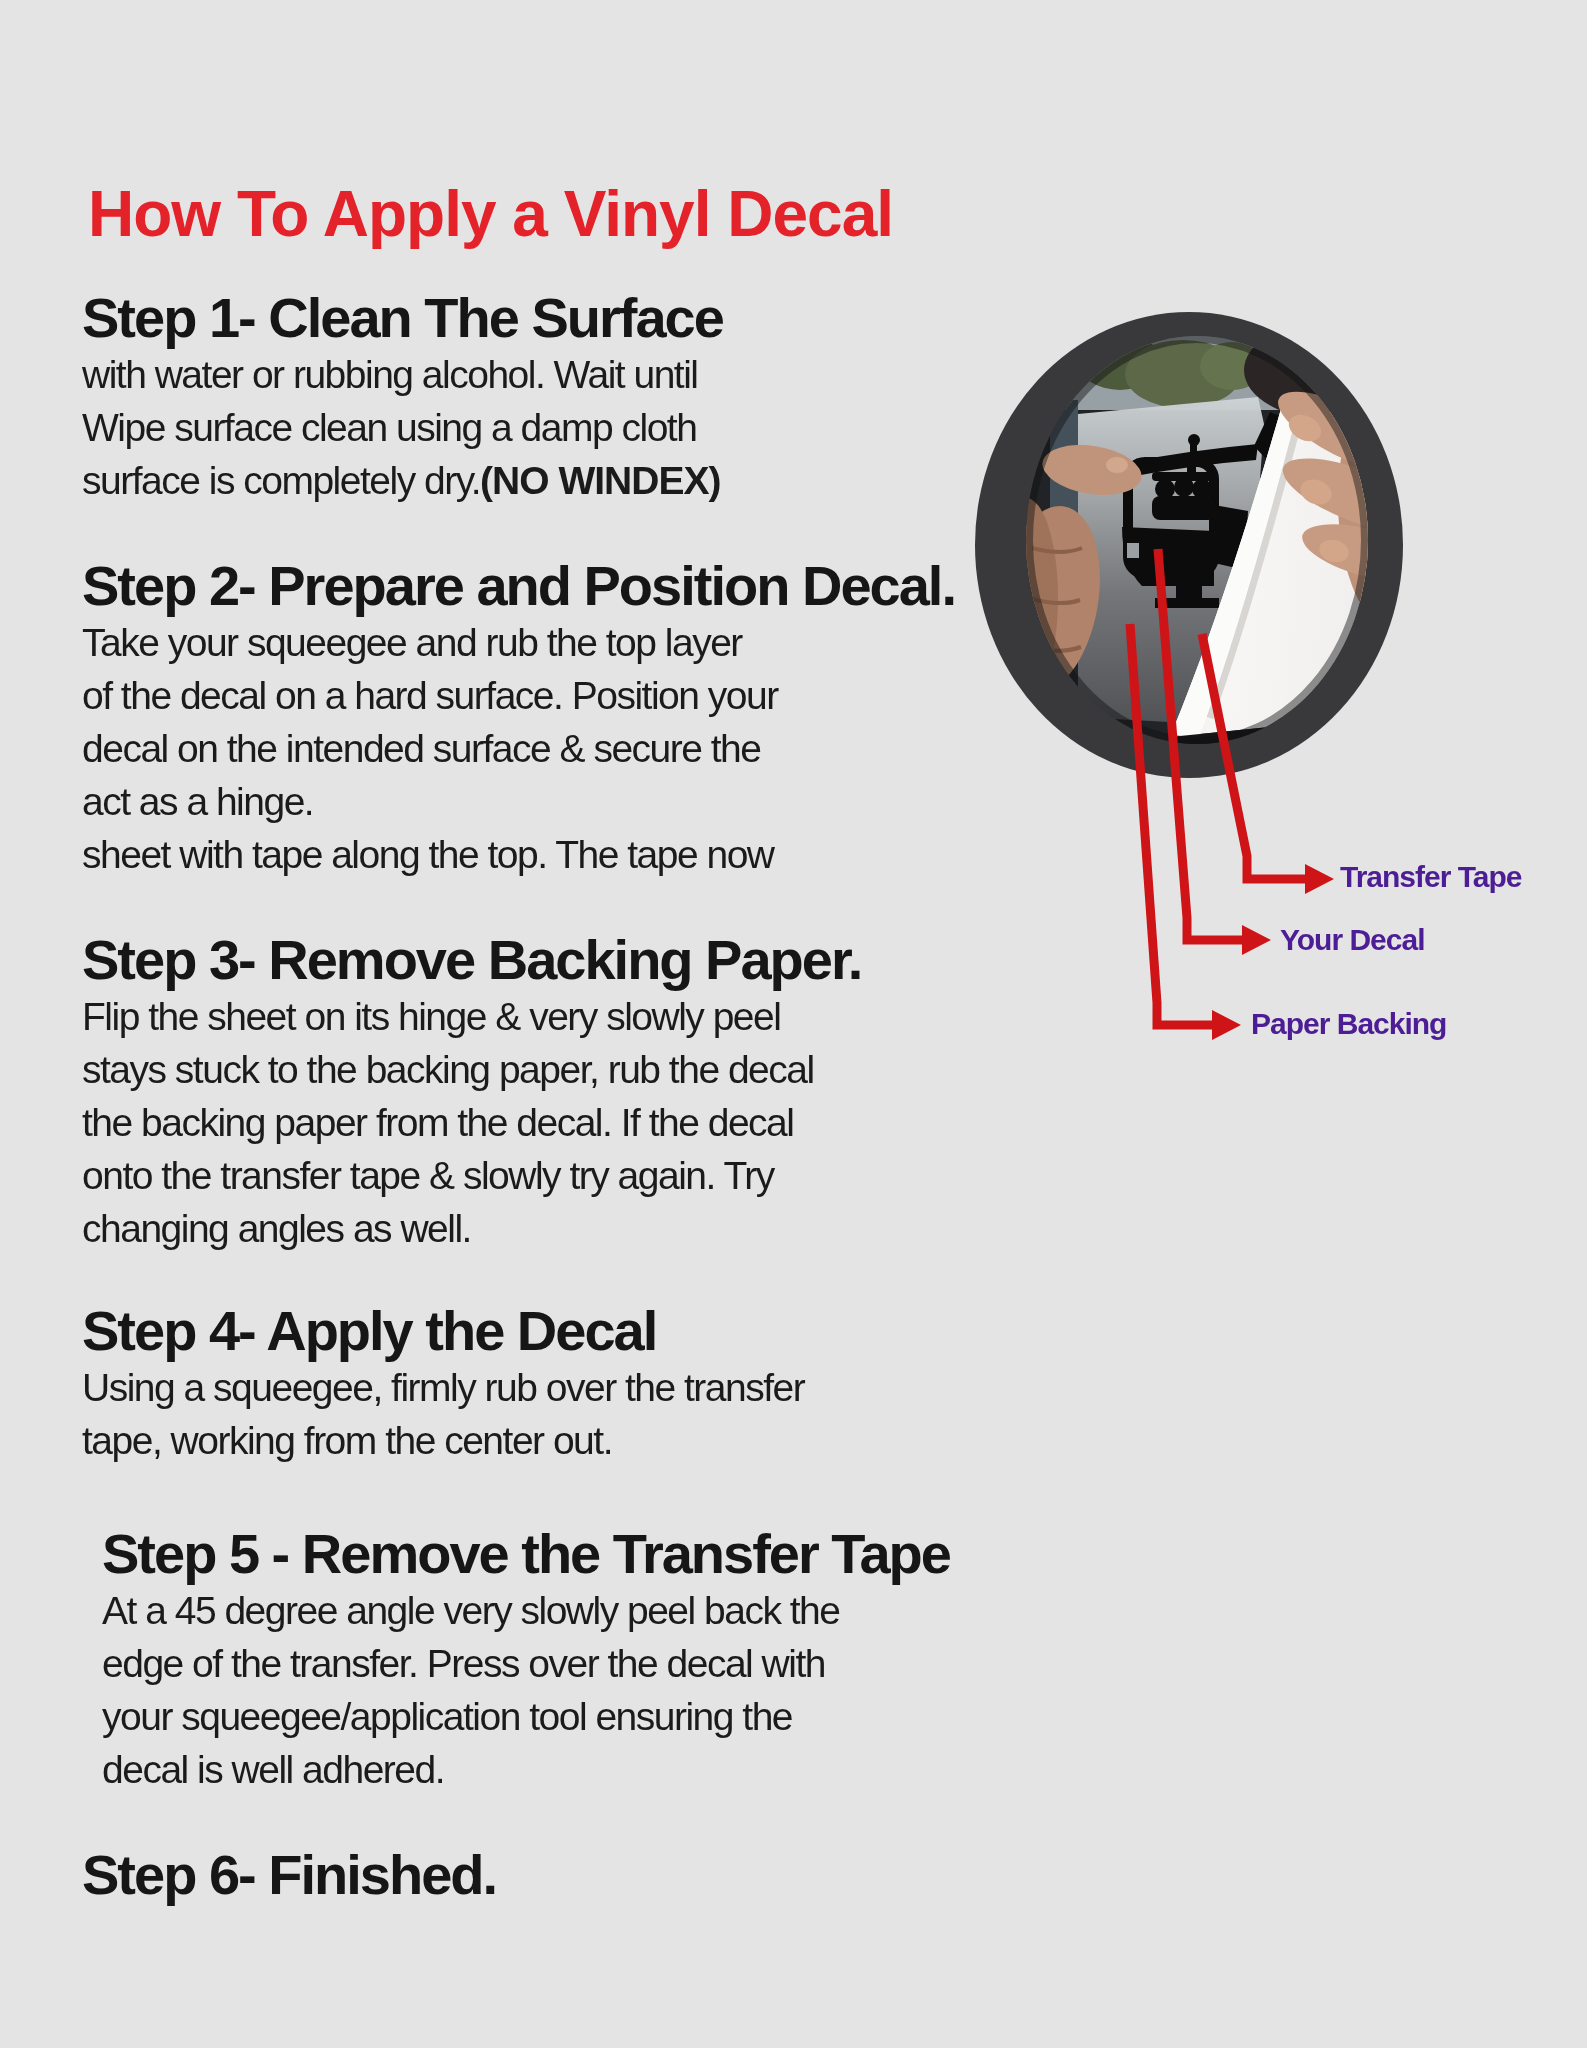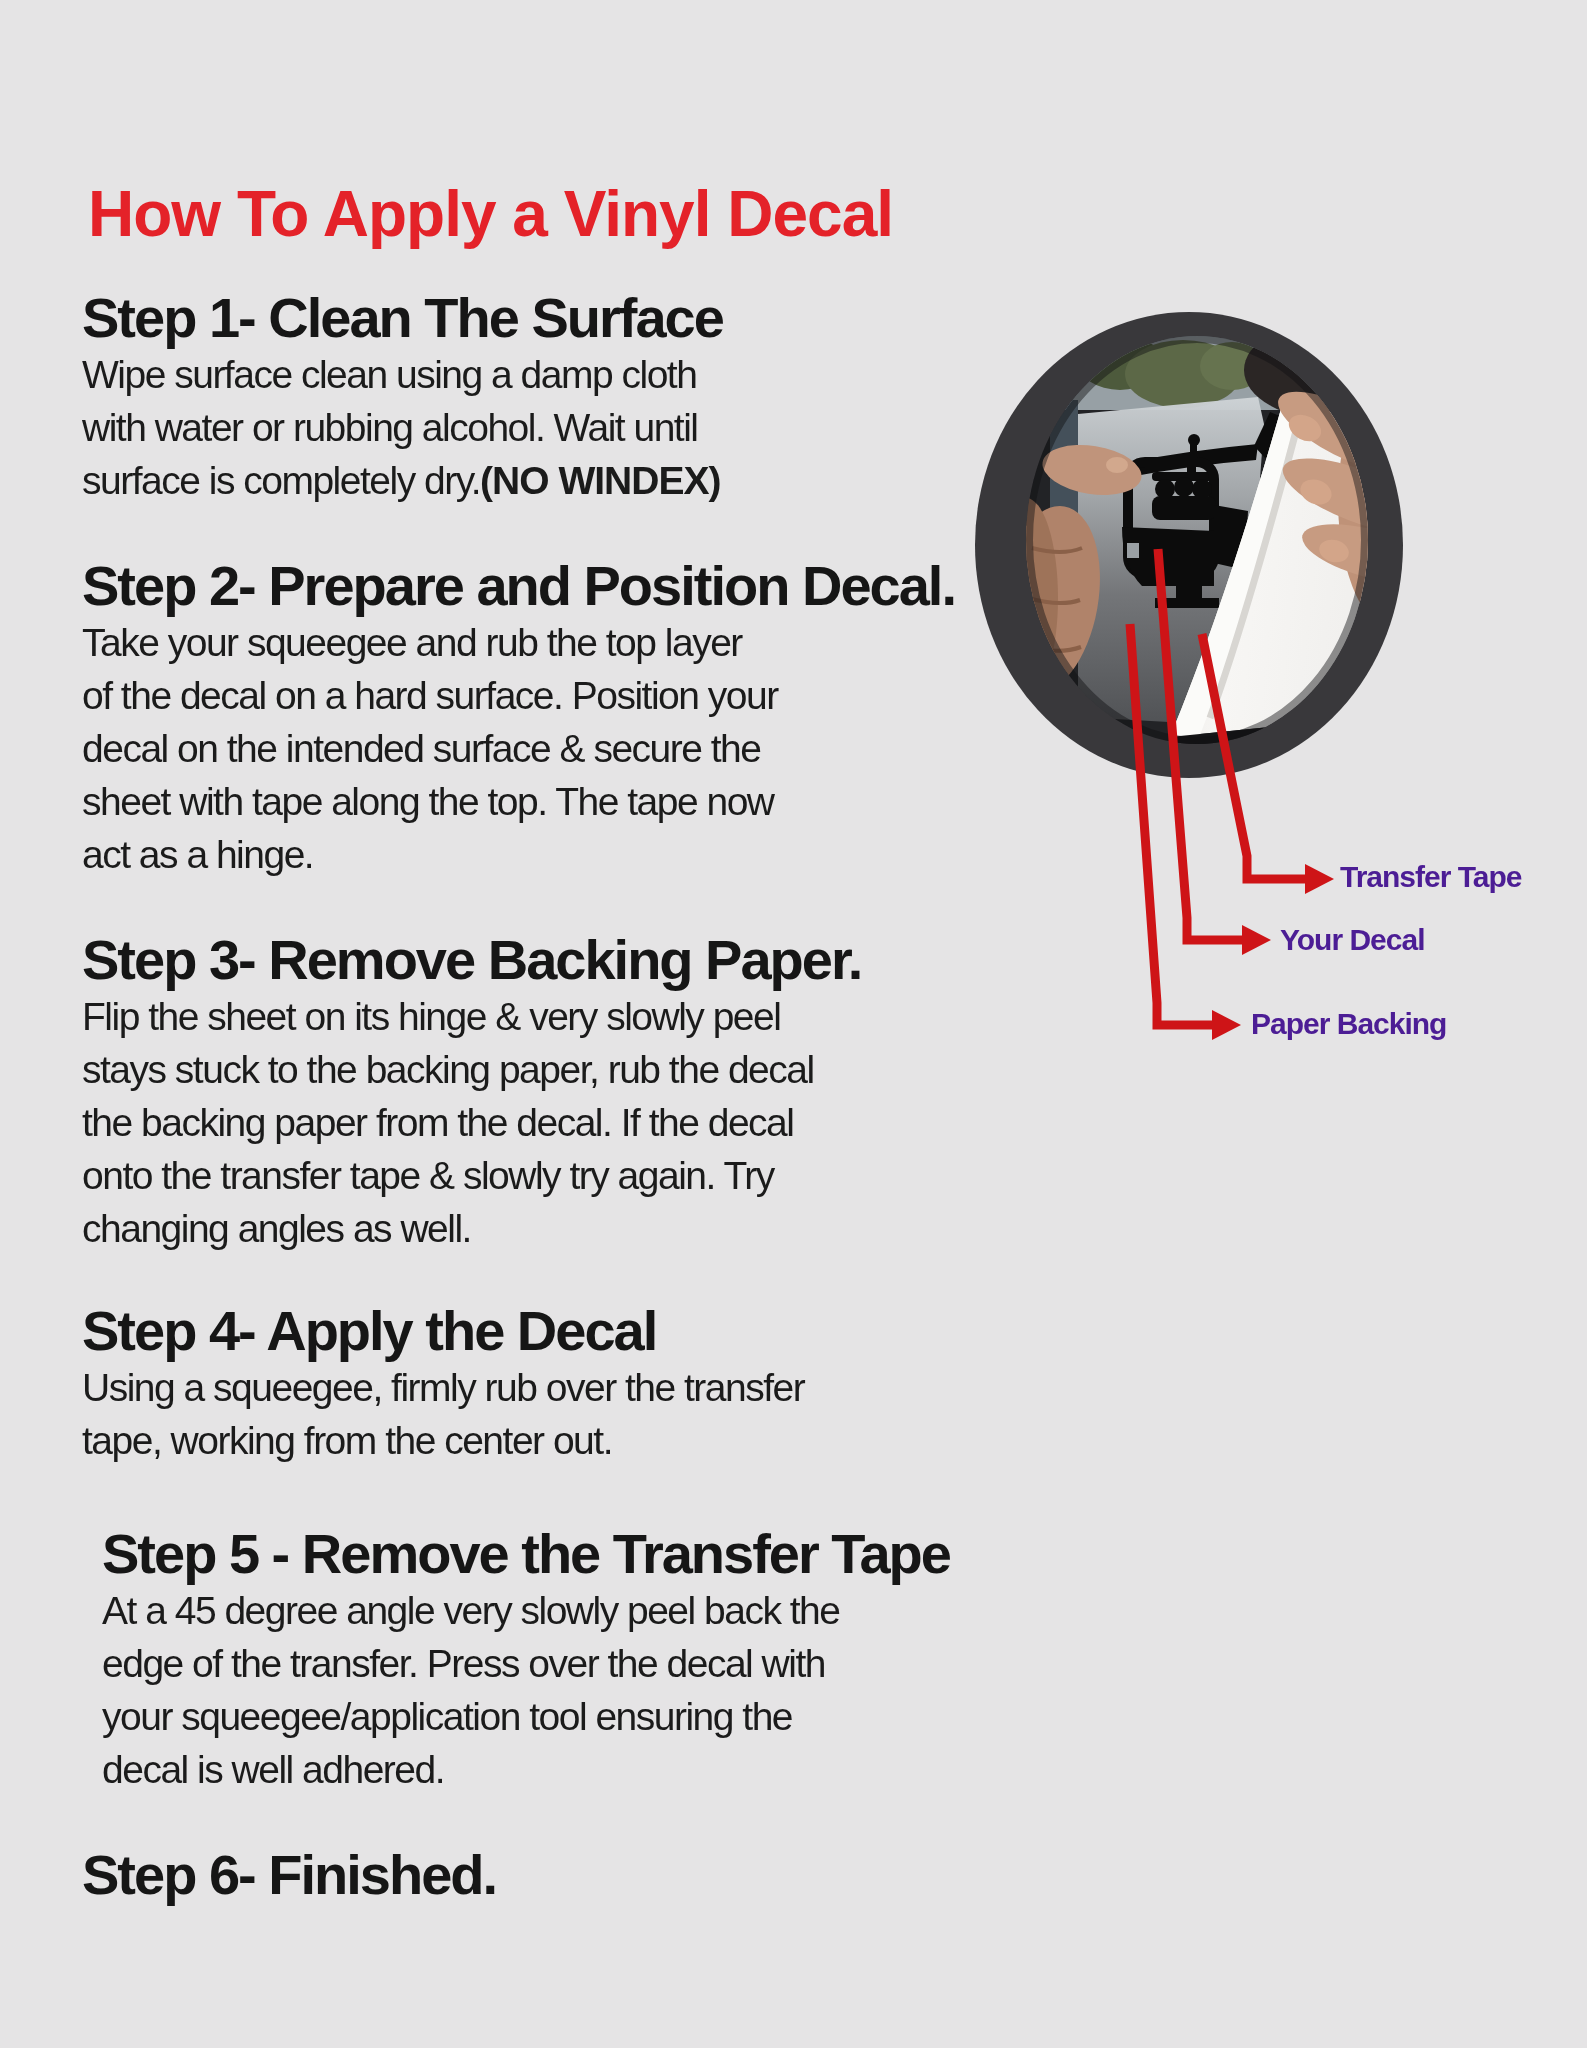--- a/index.html
+++ b/index.html
@@ -44,8 +44,8 @@
 
   <section class="step" style="top:288px;">
     <div class="step-heading">Step 1- Clean The Surface</div>
+    <div class="step-line">with water or rubbing alcohol. Wait until</div>
     <div class="step-line">Wipe surface clean using a damp cloth</div>
-    <div class="step-line">with water or rubbing alcohol. Wait until</div>
     <div class="step-line"><span>surface is completely dry.</span><span class="bold-note">(NO WINDEX)</span></div>
   </section>
 

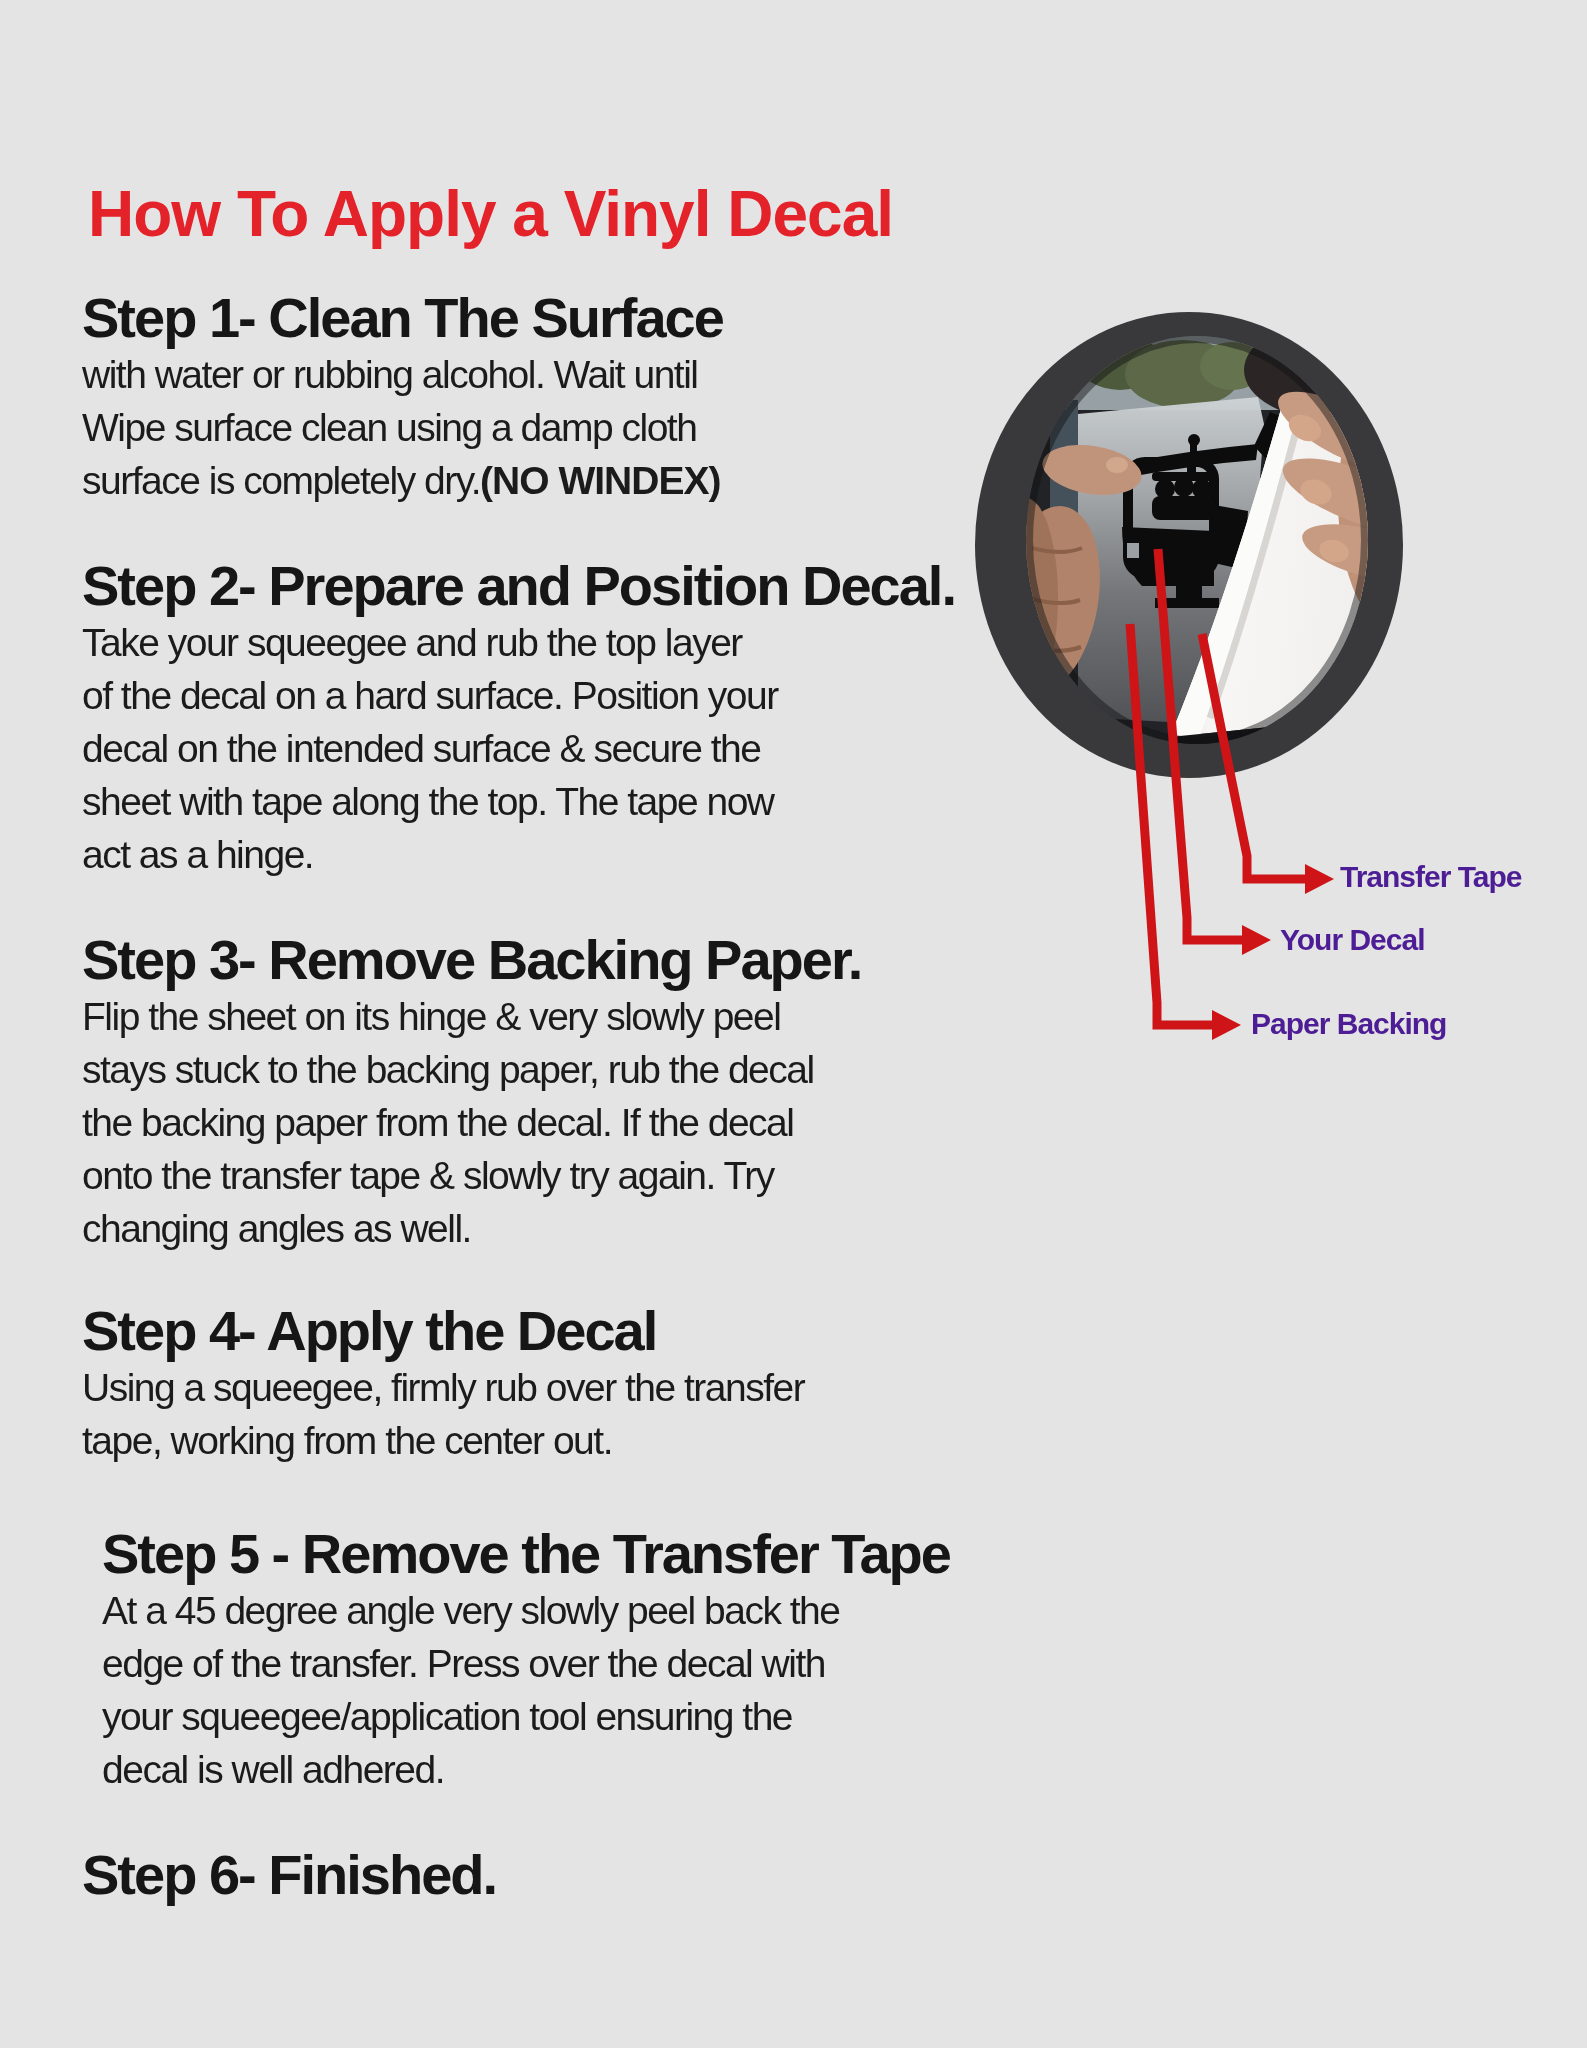--- a/index.html
+++ b/index.html
@@ -54,8 +54,8 @@
     <div class="step-line">Take your squeegee and rub the top layer</div>
     <div class="step-line">of the decal on a hard surface. Position your</div>
     <div class="step-line">decal on the intended surface &amp; secure the</div>
+    <div class="step-line">act as a hinge.</div>
     <div class="step-line">sheet with tape along the top. The tape now</div>
-    <div class="step-line">act as a hinge.</div>
   </section>
 
   <section class="step" style="top:930px;">

